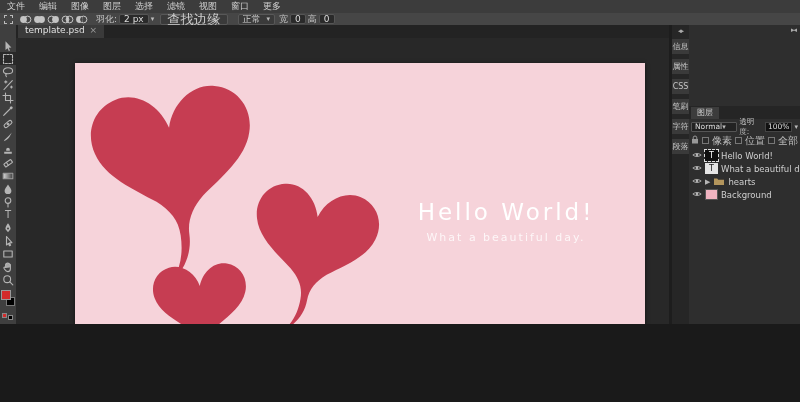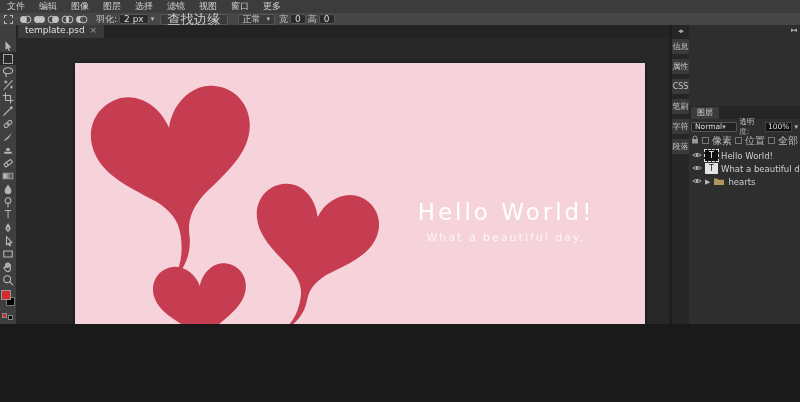--- a/index.html
+++ b/index.html
@@ -377,6 +377,14 @@
               </svg></span>
           <span>hearts</span>
         </div>
+        <div class="lrow">
+          <span class="eye"><svg viewBox="0 0 12 9">
+                <path d="M1 4.5 Q6 0.8 11 4.5 Q6 8.2 1 4.5 Z"></path>
+                <circle class="f" cx="6" cy="4.5" r="1.4"></circle>
+              </svg></span>
+          <span class="thumb bg" style="background: rgb(239, 179, 192);"></span>
+          <span>Background</span>
+        </div>
       </div>
 
       <div class="pbottom">

